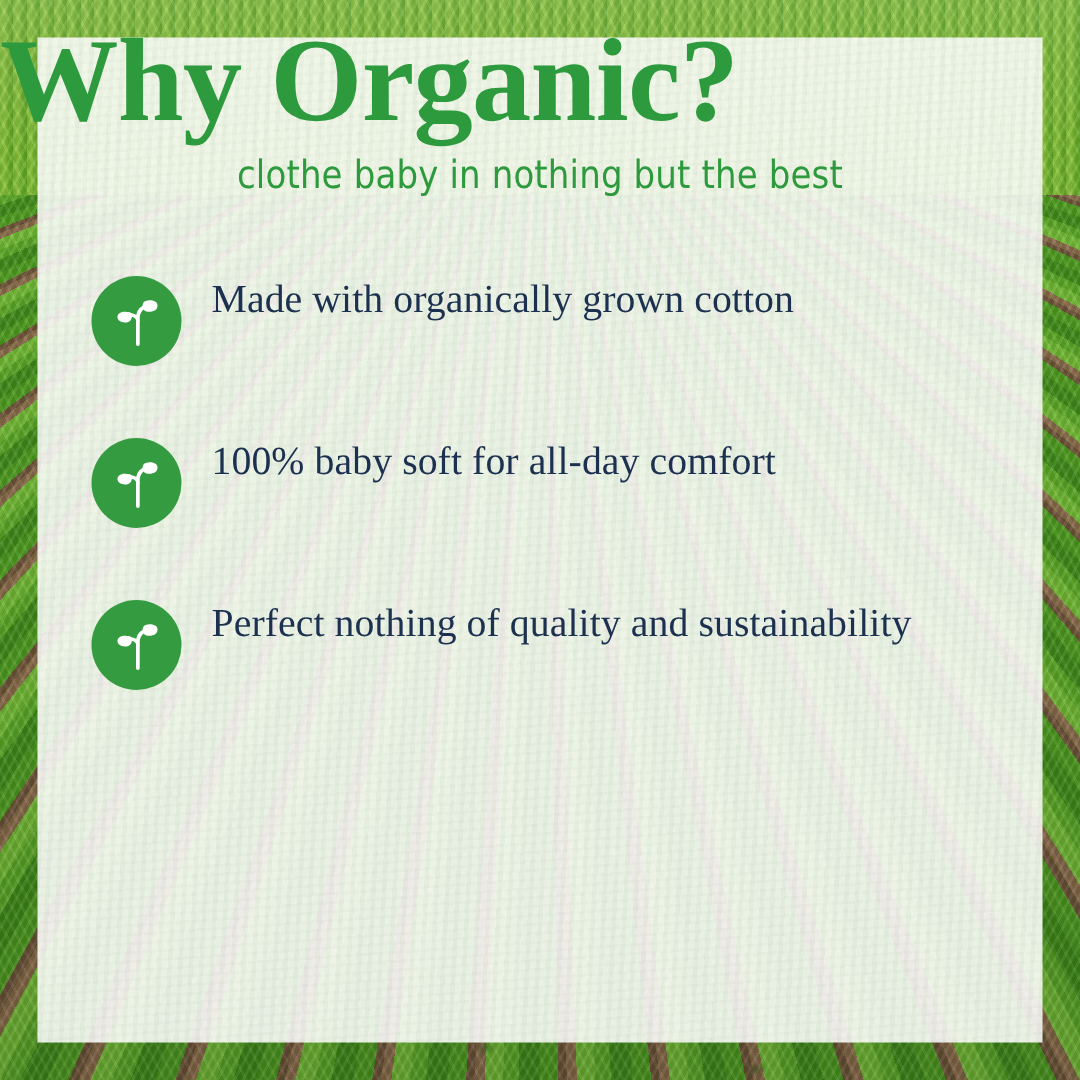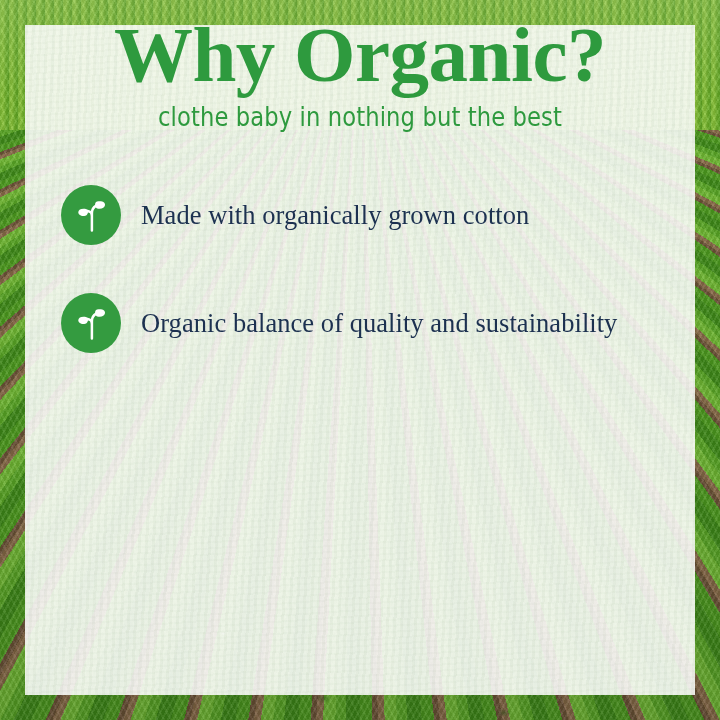--- a/index.html
+++ b/index.html
@@ -112,7 +112,6 @@
     left: 0;
     right: 0;
     top: 15px;
-    text-align: center;
     font-family: "Liberation Serif", "DejaVu Serif", serif;
     font-weight: 700;
     font-size: 79px;

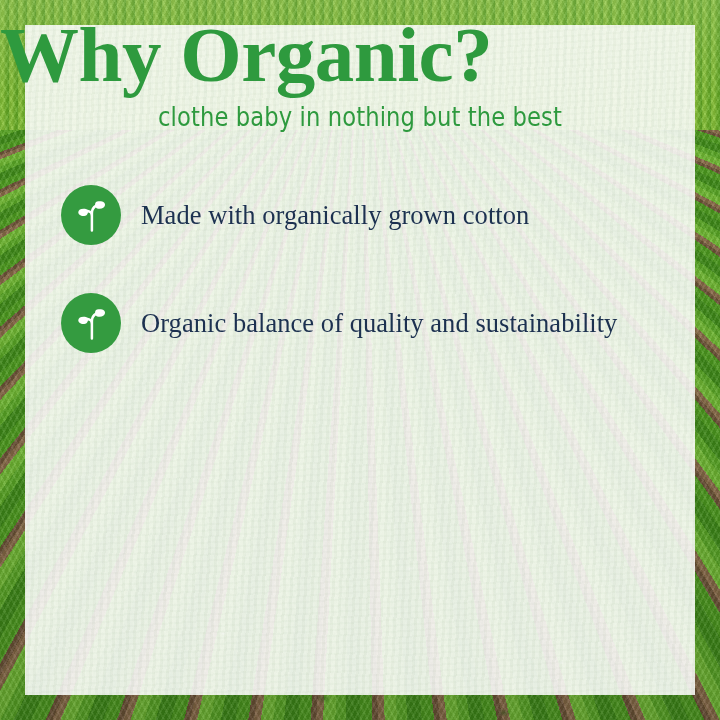--- a/index.html
+++ b/index.html
@@ -145,7 +145,6 @@
 
   .bullet-row {
     display: flex;
-    align-items: center;
     height: 62px;
     margin-bottom: 46px;
   }

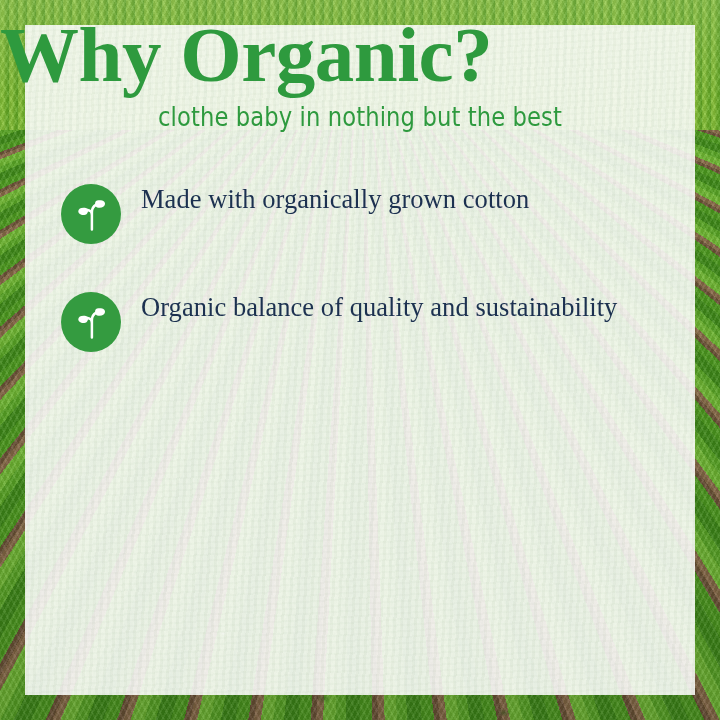--- a/index.html
+++ b/index.html
@@ -209,6 +209,17 @@
         <span class="bullet-text">Made with organically grown cotton</span>
       </div>
 
+      <div class="bullet-row">
+        <span class="badge">
+          <svg width="36" height="36" viewBox="0 0 36 36" aria-hidden="true">
+            <path d="M18.9 33.4 L18.9 16.0 C18.9 12.6 20.4 10.2 23.2 8.6" stroke="#ffffff" stroke-width="2.5" stroke-linecap="round" fill="none"></path>
+            <path d="M24.0 4.6 C28.6 3.4 32.2 5.0 32.0 8.0 C31.8 11.0 28.0 12.6 24.2 11.5 C21.6 10.7 21.2 5.4 24.0 4.6 Z" fill="#ffffff"></path>
+            <path d="M13.6 12.2 C9.2 11.0 5.6 12.3 5.3 15.0 C5.0 17.7 8.3 19.6 12.2 18.8 C15.0 18.2 16.3 13.0 13.6 12.2 Z" fill="#ffffff"></path>
+            <path d="M18.9 18.2 C18.9 16.0 17.2 14.4 14.6 14.0" stroke="#ffffff" stroke-width="2.3" stroke-linecap="round" fill="none"></path>
+          </svg>
+        </span>
+        <span class="bullet-text">100% baby soft for all-day comfort</span>
+      </div>
 
       <div class="bullet-row">
         <span class="badge">

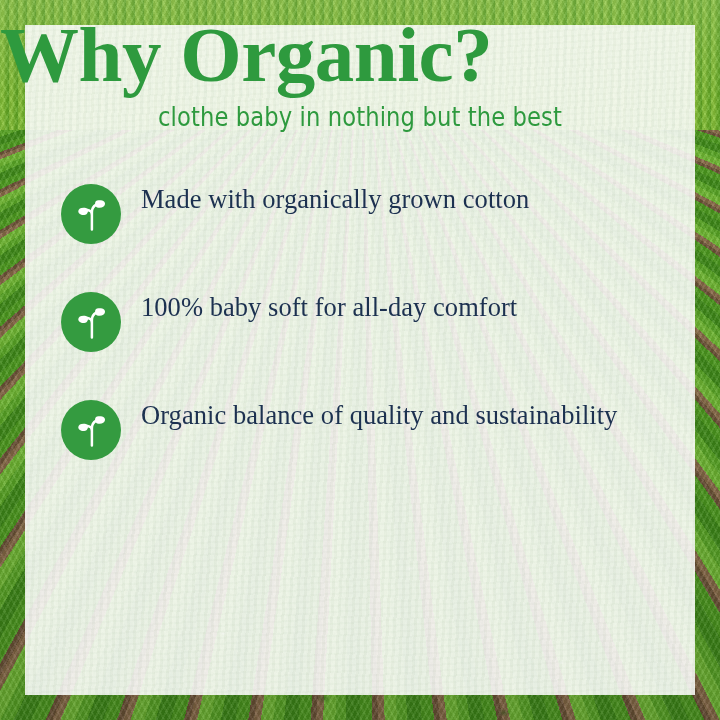--- a/index.html
+++ b/index.html
@@ -230,7 +230,7 @@
             <path d="M18.9 18.2 C18.9 16.0 17.2 14.4 14.6 14.0" stroke="#ffffff" stroke-width="2.3" stroke-linecap="round" fill="none"></path>
           </svg>
         </span>
-        <span class="bullet-text">Organic balance of quality and sustainability</span>
+        <span class="bullet-text">Perfect nothing of quality and sustainability</span>
       </div>
 
 

